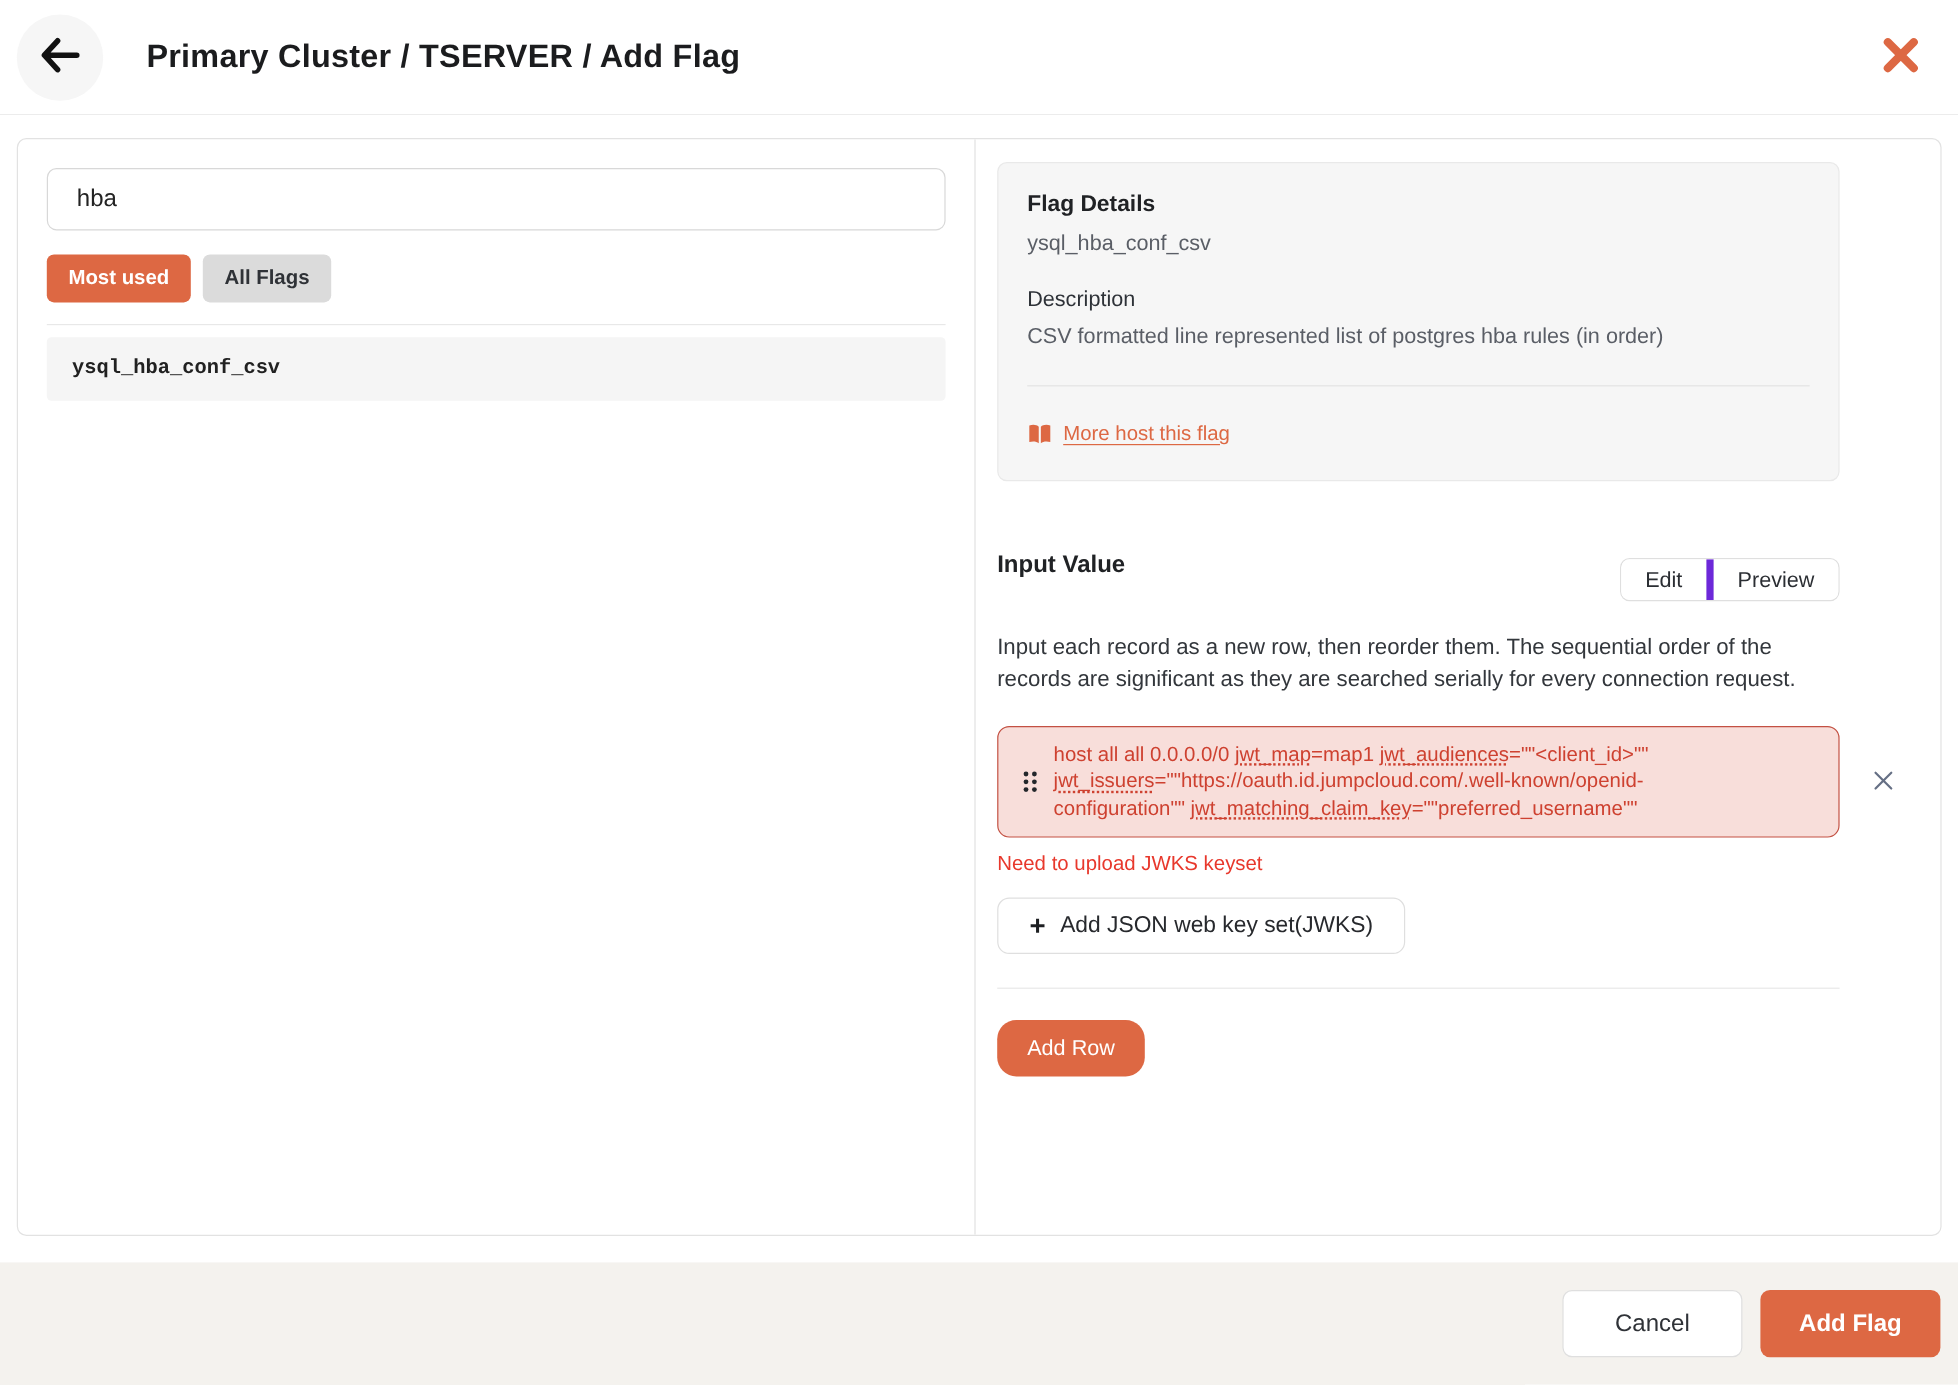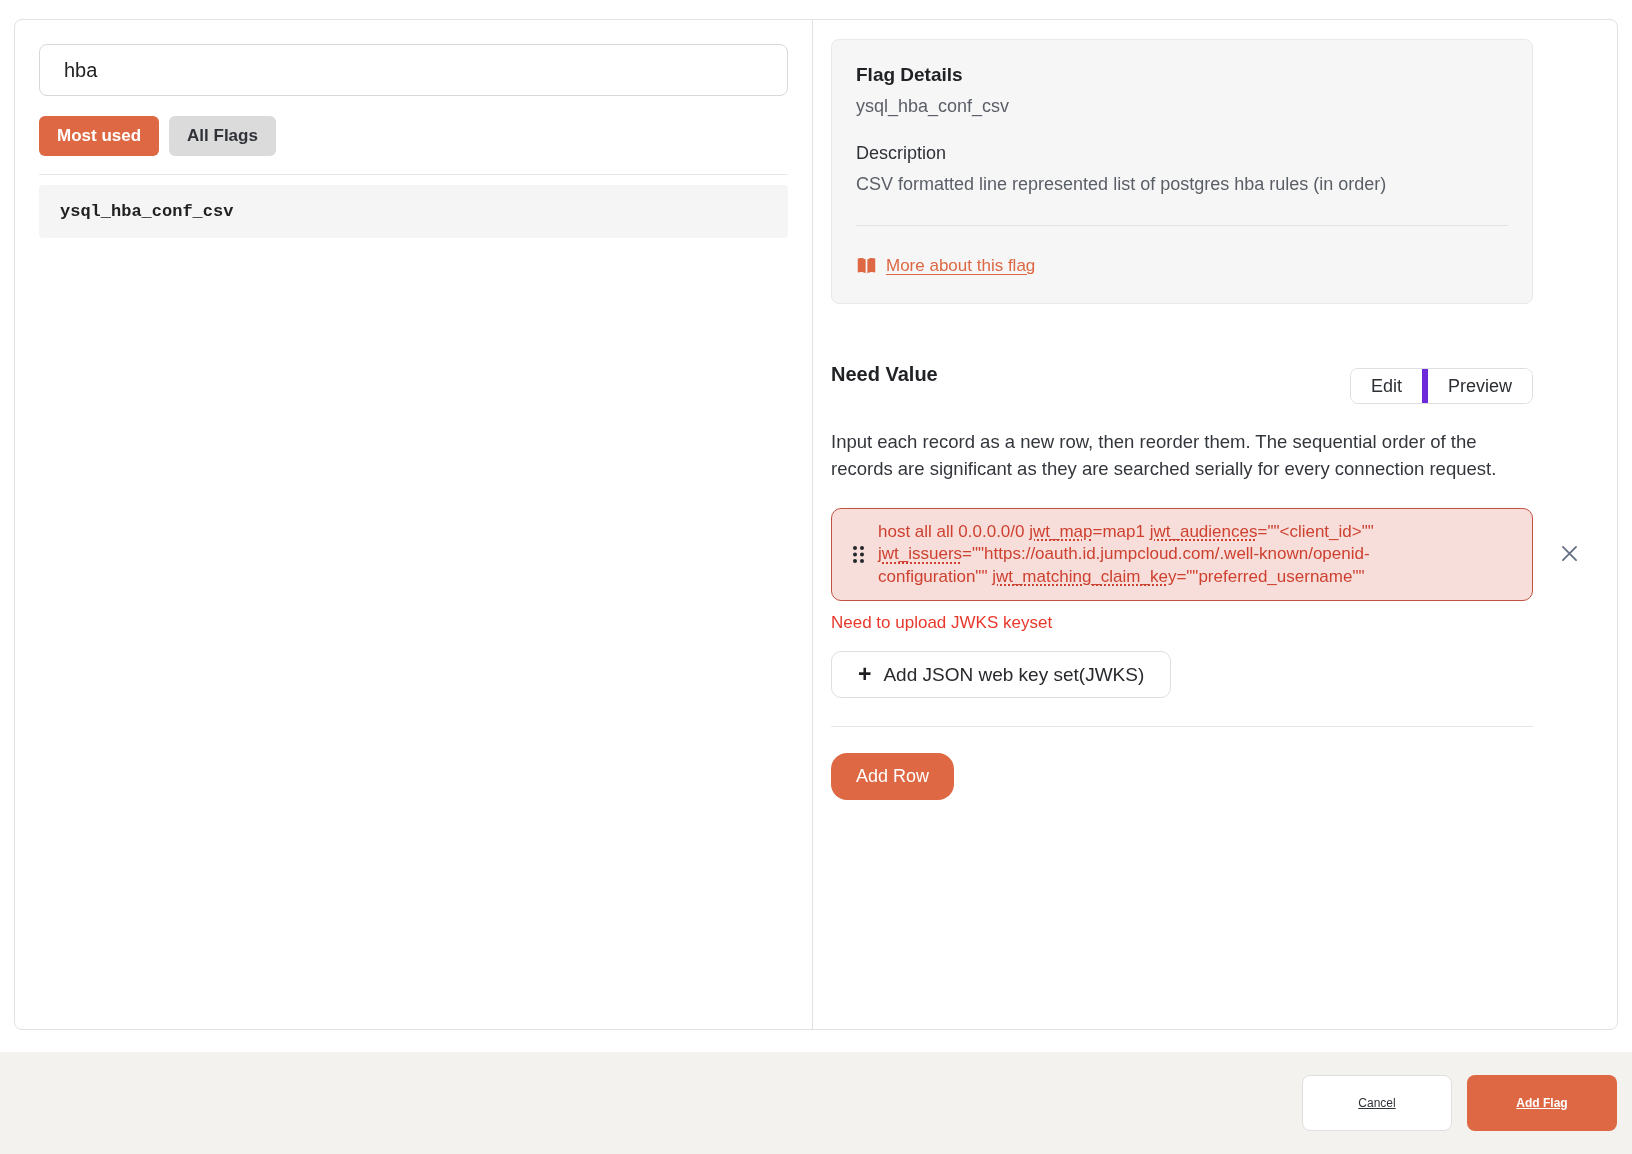--- a/index.html
+++ b/index.html
@@ -172,6 +172,23 @@
 
 <div class="modal">
 
+  <header class="modal-header">
+    <button class="back-btn">
+      <span>
+        <svg width="34" height="30" viewBox="0 0 34 30" fill="none">
+          <path d="M15 3 L4 15 L15 27 M4.5 15 H31" stroke="#111111" stroke-width="4.6" stroke-linecap="round" stroke-linejoin="round"></path>
+        </svg>
+      </span>
+    </button>
+    <h1 class="page-title">Primary Cluster / TSERVER / Add Flag</h1>
+    <button class="close-btn">
+      <span>
+        <svg width="32" height="32" viewBox="0 0 16 16" fill="none">
+          <path d="M2.6 2.6 L13.4 13.4 M13.4 2.6 L2.6 13.4" stroke="#DD6843" stroke-width="3.4" stroke-linecap="round"></path>
+        </svg>
+      </span>
+    </button>
+  </header>
 
   <div class="main-area">
     <div class="content-card">

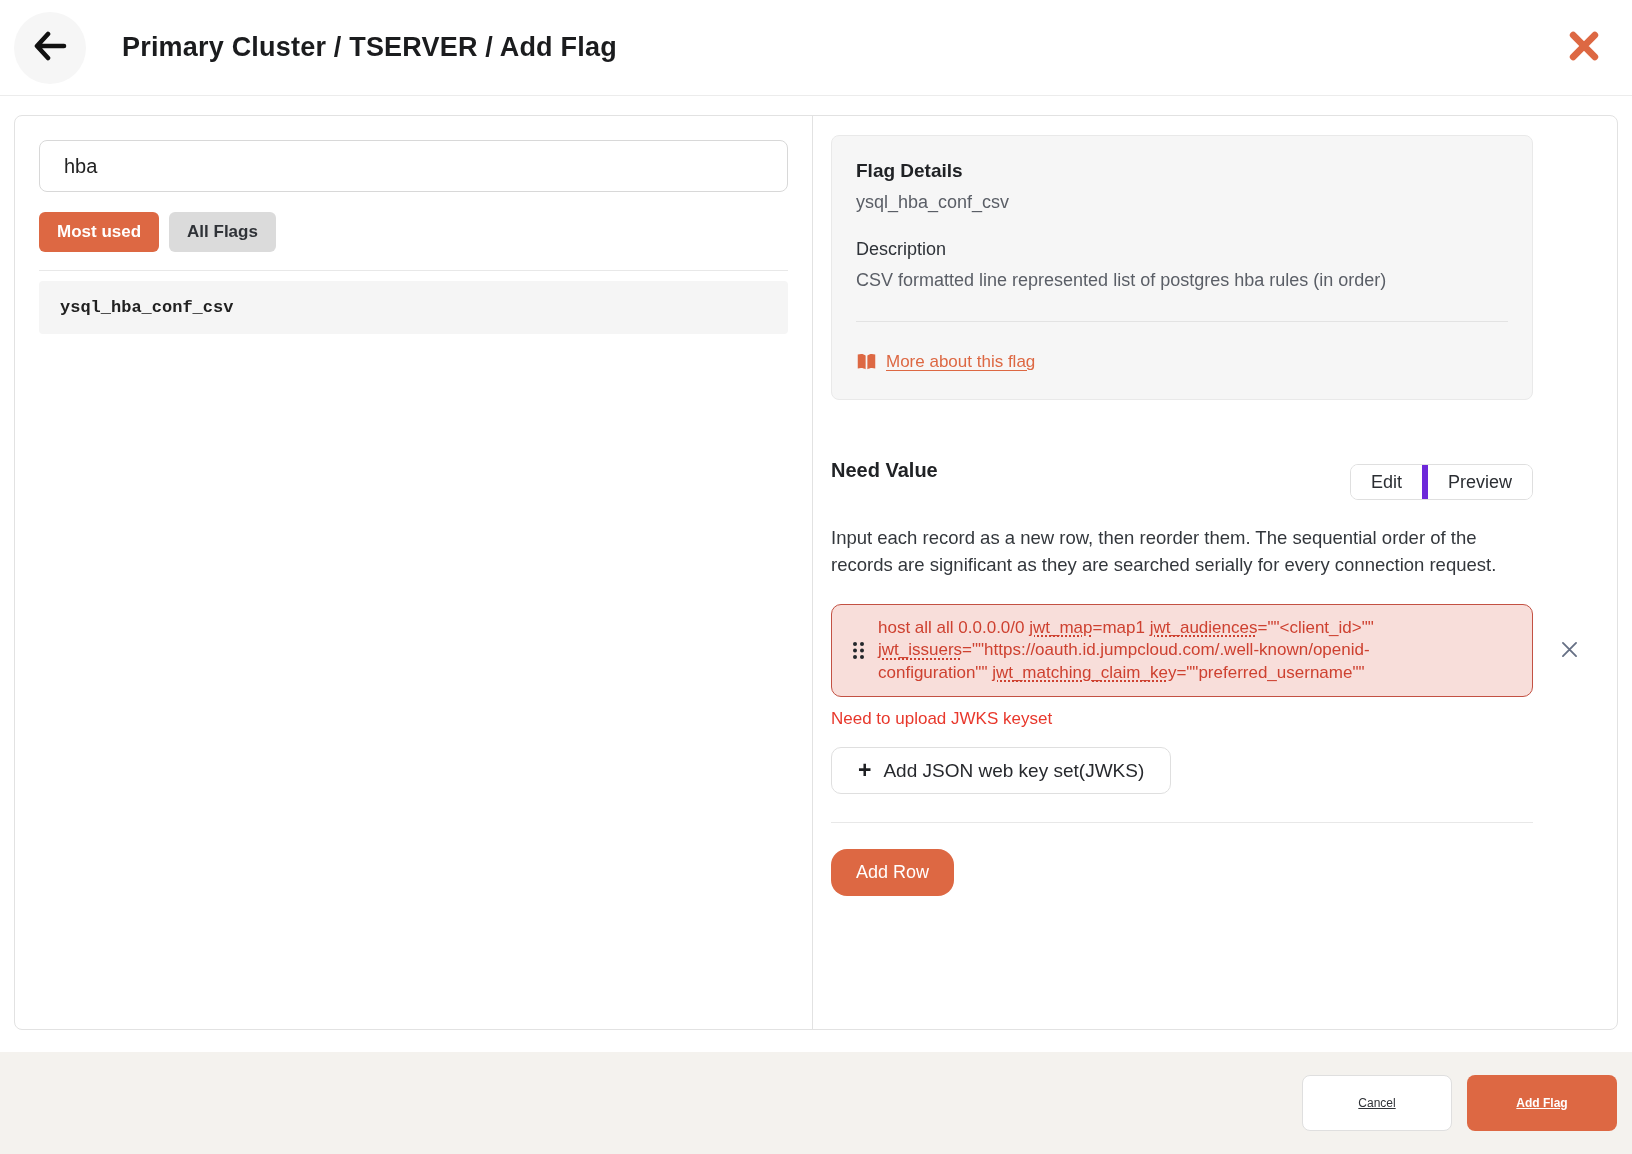--- a/index.html
+++ b/index.html
@@ -220,7 +220,7 @@
                 <path d="M22 1.5 C18.5 0.2 15 0.7 13 2.6 V18.4 C15 16.7 18.5 16.2 22 17.3 Z"></path>
               </svg>
             </span>
-            <span class="link-text">More about this flag</span>
+            <span class="link-text">More host this flag</span>
           </a>
         </div>
 

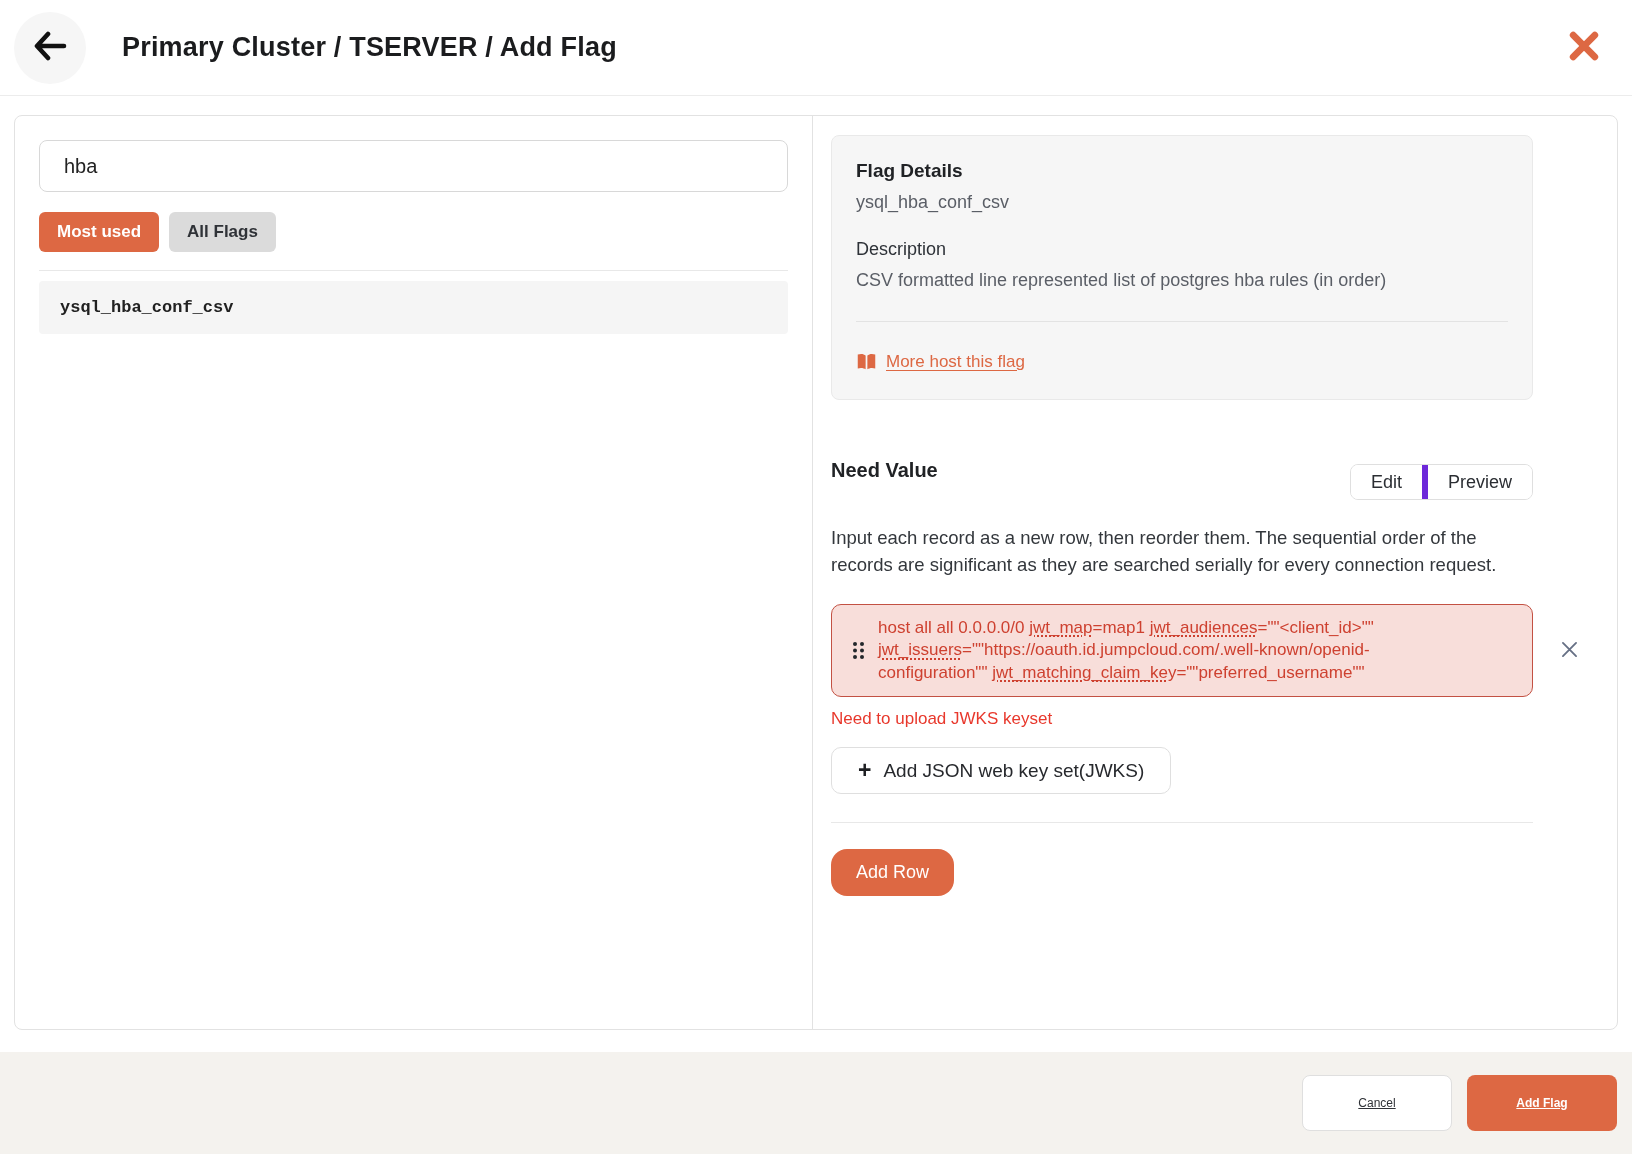--- a/index.html
+++ b/index.html
@@ -225,7 +225,7 @@
         </div>
 
         <div class="fv-header">
-          <h2 class="fv-title">Need Value</h2>
+          <h2 class="fv-title">Input Value</h2>
           <div class="seg-group">
             <button class="seg-btn">Edit</button>
             <button class="seg-btn">Preview</button>

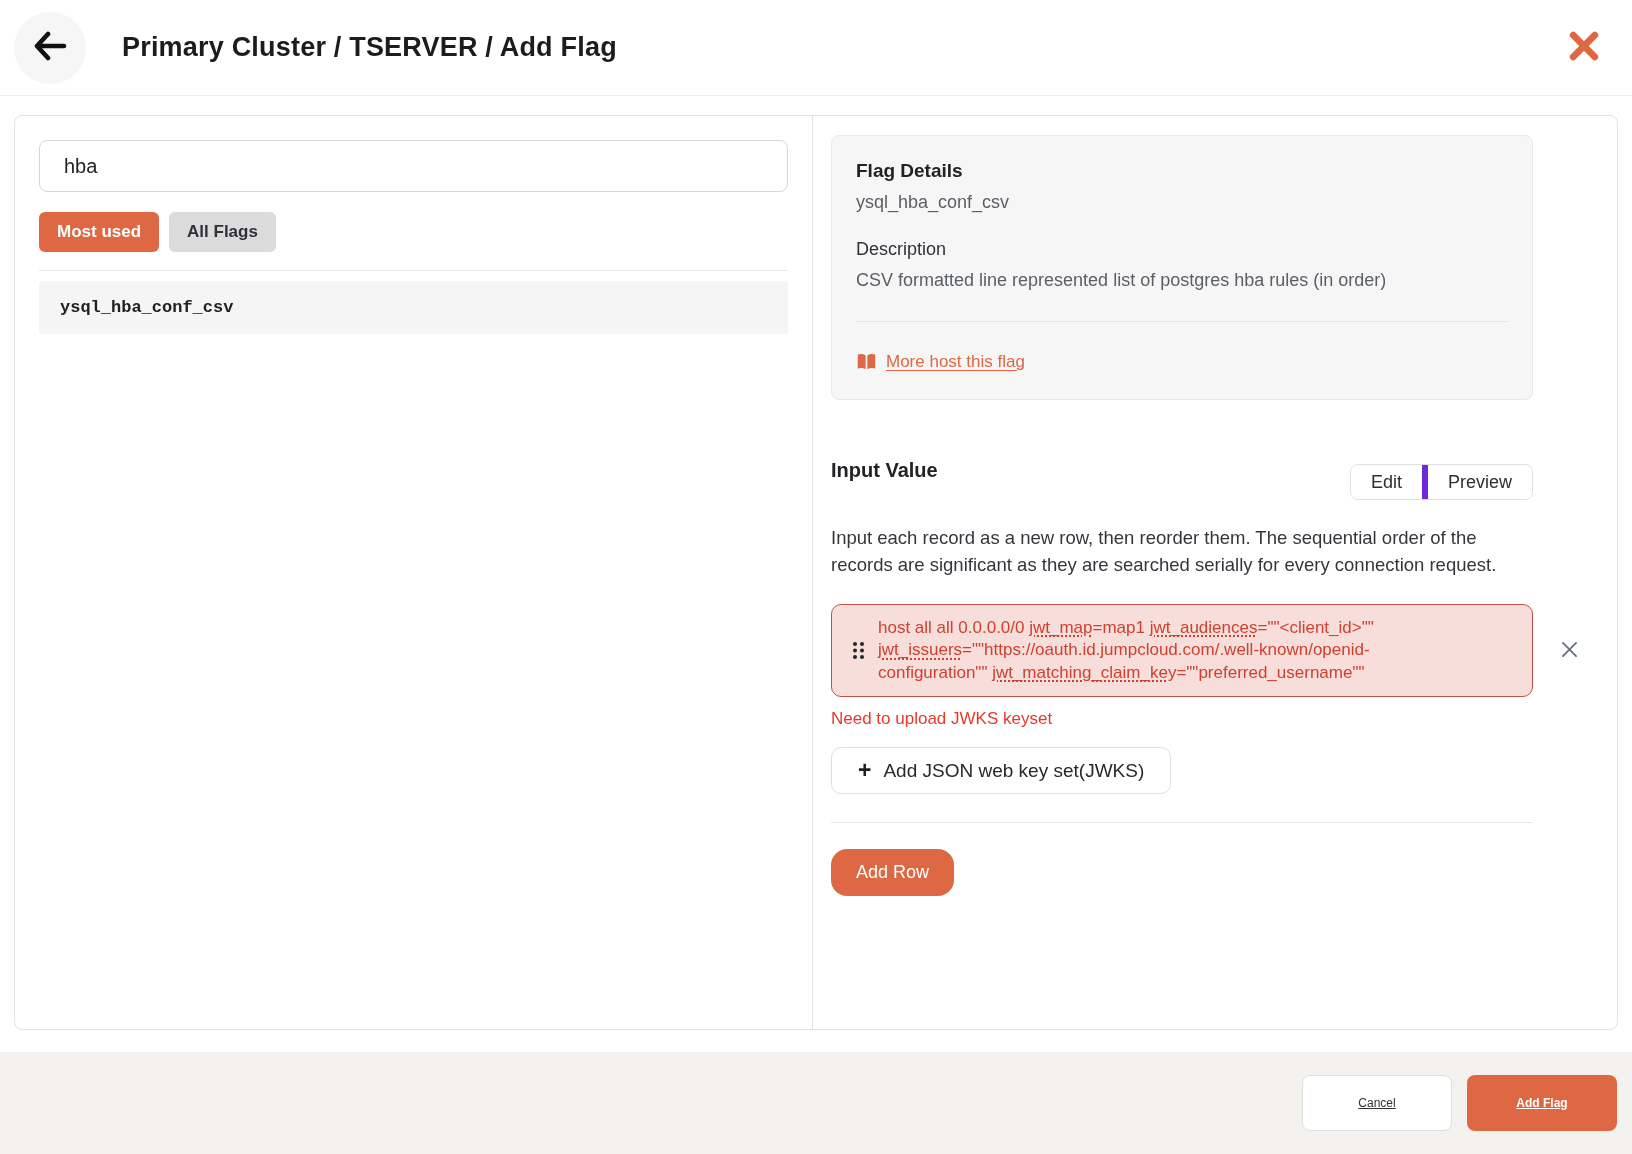--- a/index.html
+++ b/index.html
@@ -160,9 +160,8 @@
   }
   .footer-btn {
     height: 56px; min-width: 150px; border-radius: 8px;
-    font-size: 12px; cursor: pointer; padding: 0 8px;
-    font-family: "Liberation Sans", sans-serif;
-    text-decoration: underline;
+    font-size: 20px; cursor: pointer; padding: 0 8px;
+    font-family: "Liberation Sans", sans-serif;
   }
   .cancel-btn { background: #fff; border: 1px solid #dfdfdf; color: #2f3237; }
   .submit-btn { background: var(--accent); border: none; color: #fff; font-weight: 700; }

